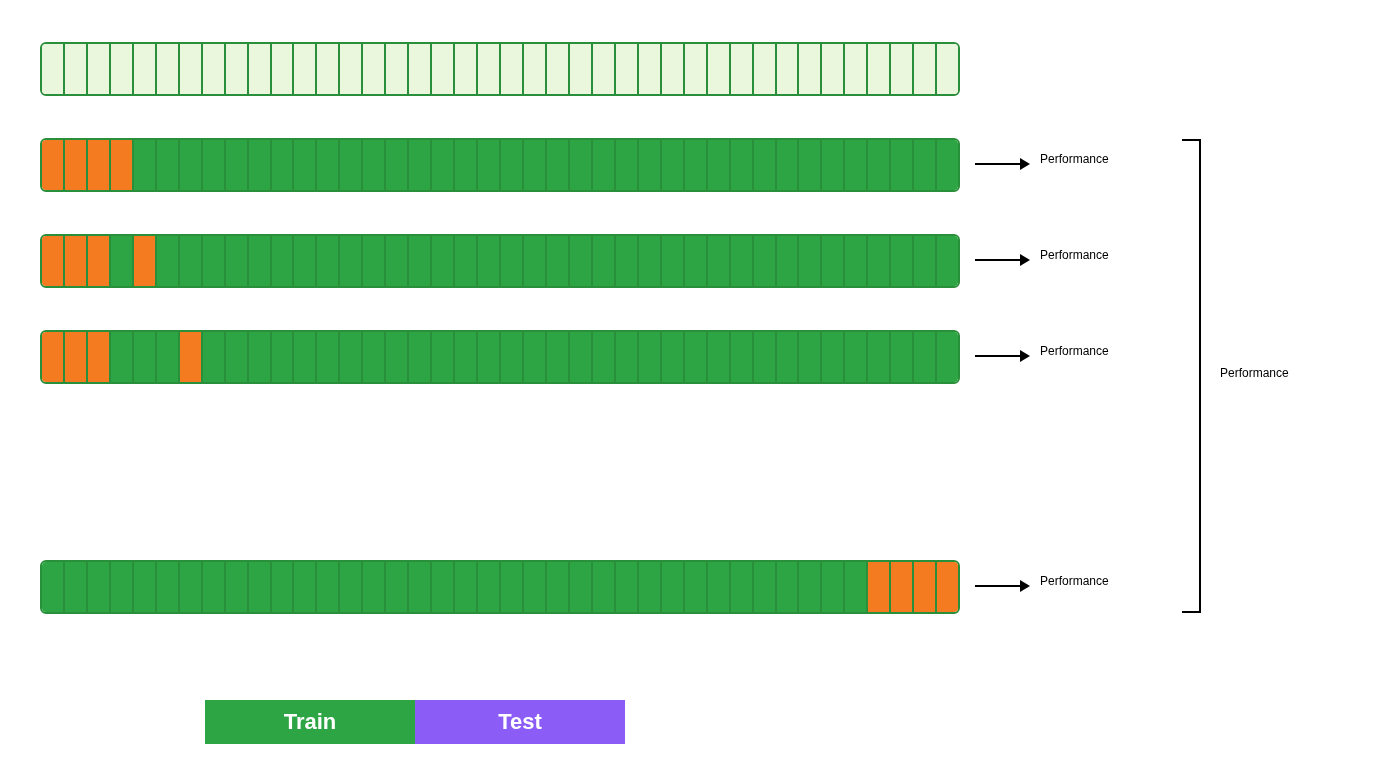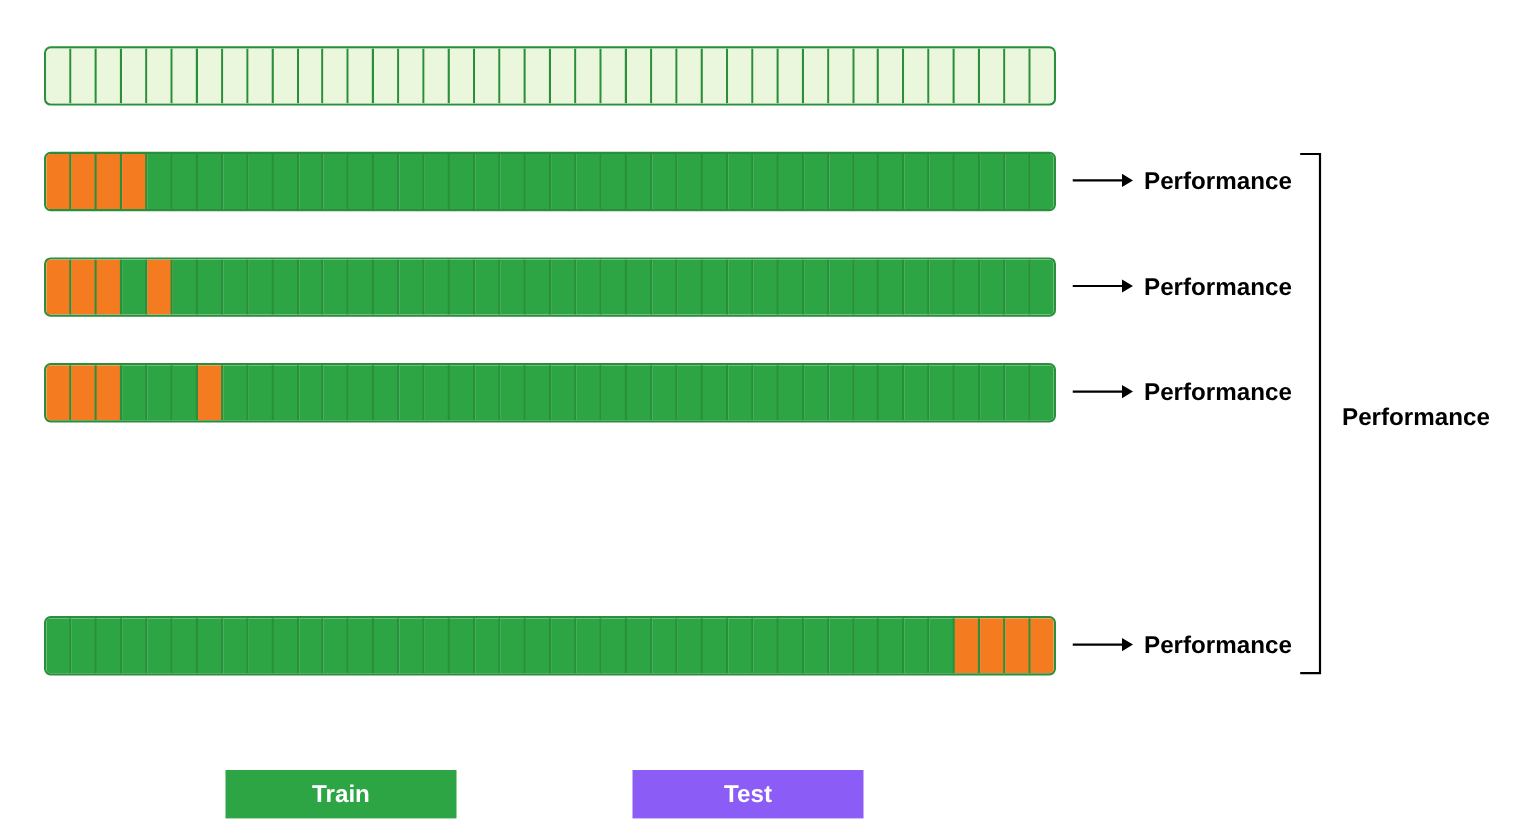--- a/index.html
+++ b/index.html
@@ -40,8 +40,8 @@
 
   .perf-label {
     position: absolute;
-    font-weight: bold;
-    font-size: 22px;
+    font-weight: normal;
+    font-size: 12px;
     color: #000;
   }
 

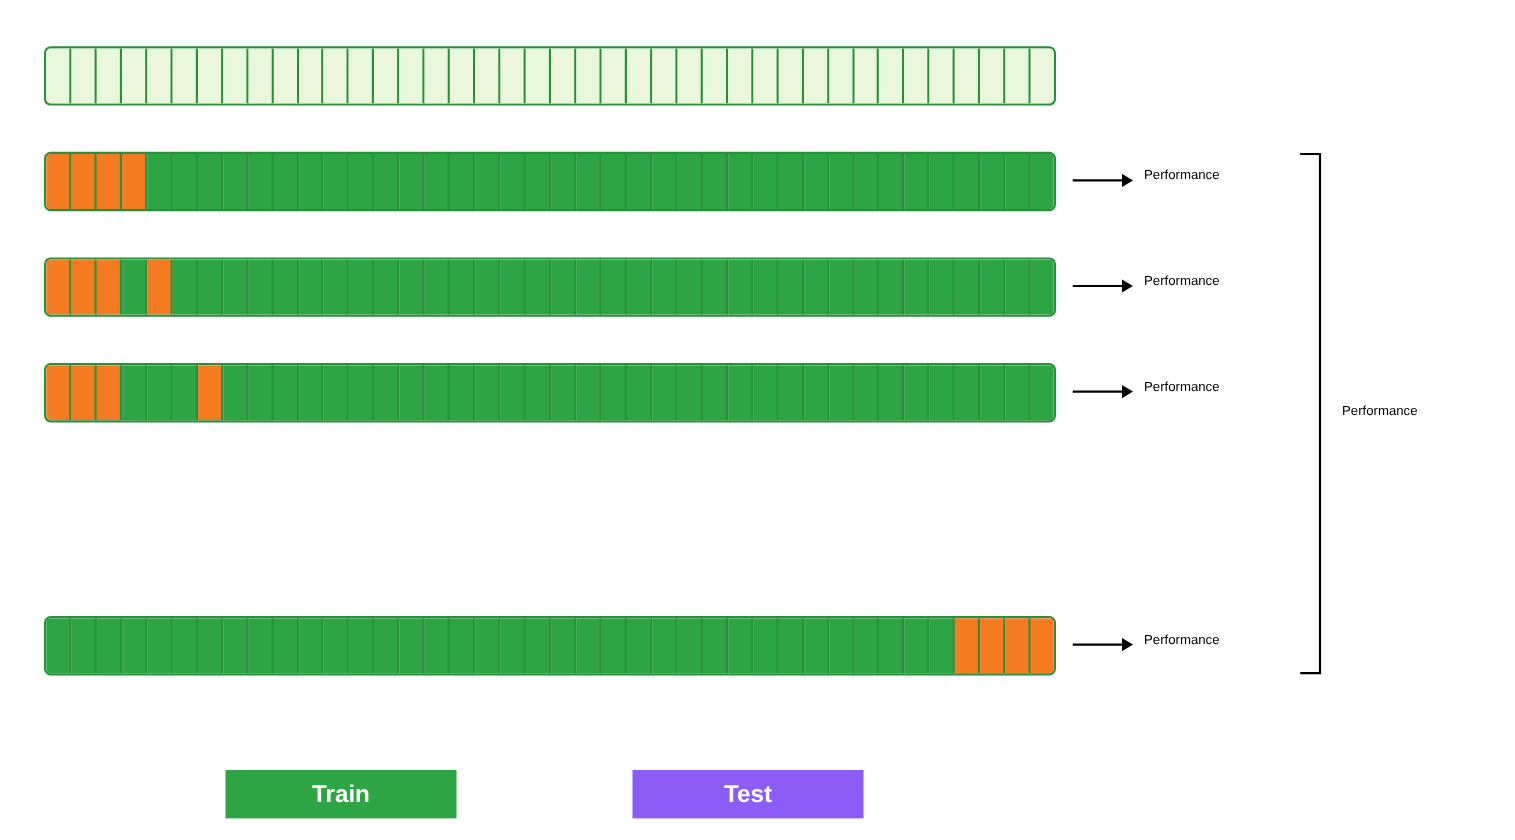--- a/index.html
+++ b/index.html
@@ -52,7 +52,6 @@
   .legend {
     position: absolute;
     display: flex;
-    gap: 160px;
     align-items: center;
   }
   .legend-item {

